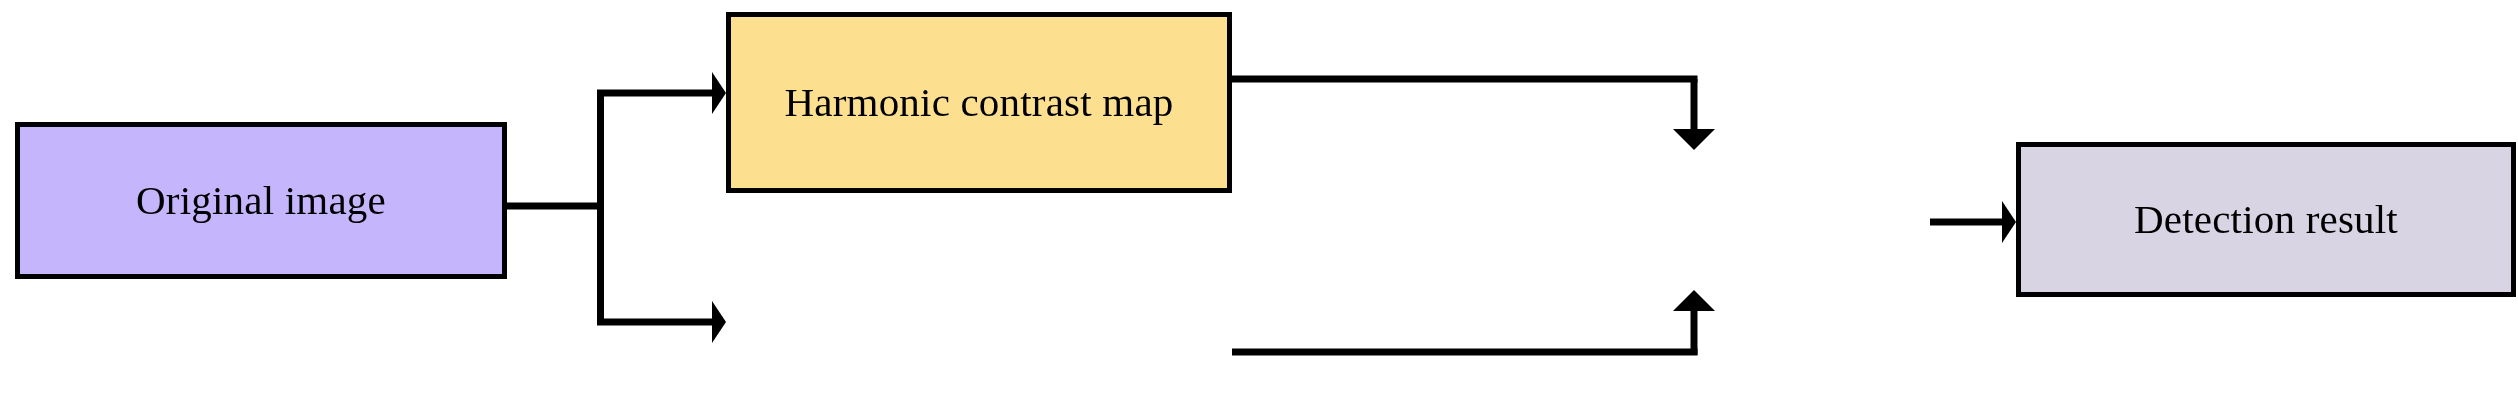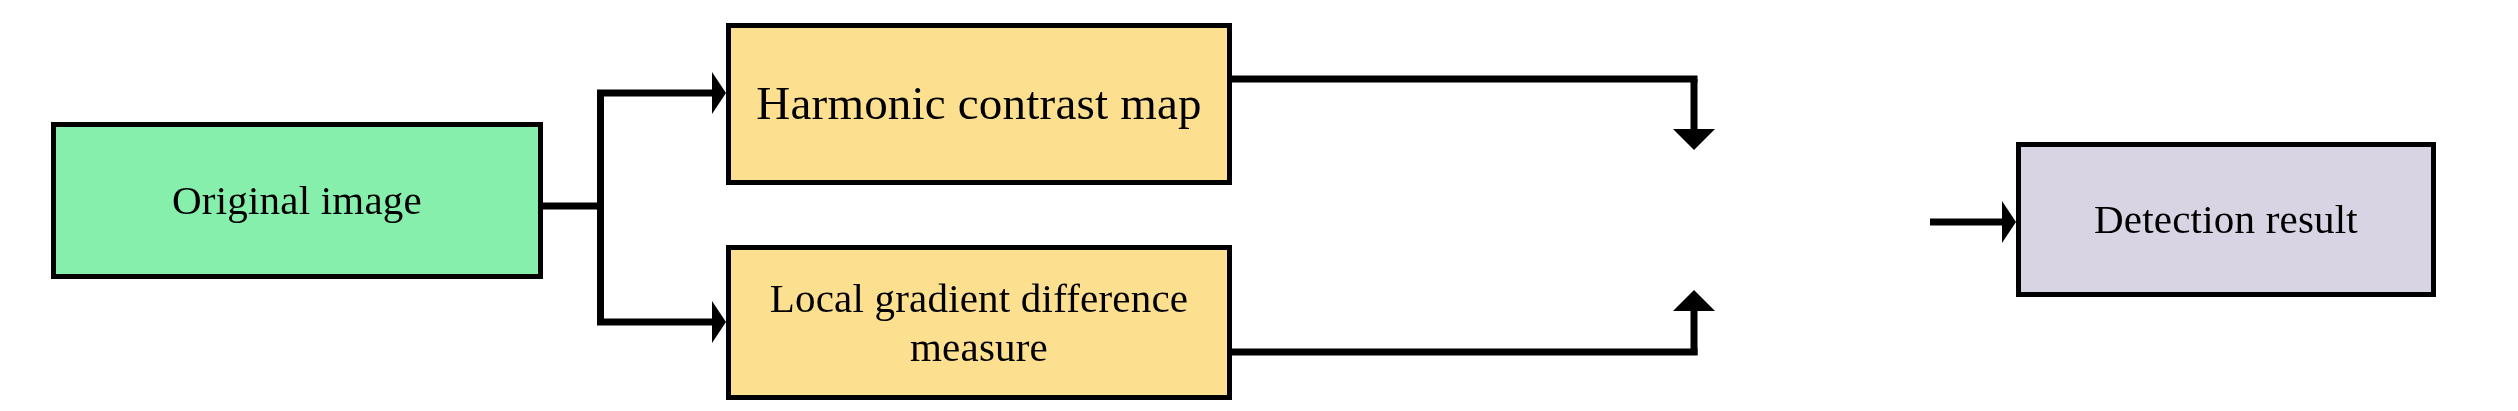--- a/index.html
+++ b/index.html
@@ -33,7 +33,7 @@
   }
   
   #node-original       { left: 15px;   top: 122px; width: 492px; height: 157px; background: #d8d4e4; font-size: 41px; }
-  #node-harmonic       { left: 726px;  top: 23px;  width: 506px; height: 162px; background: #fcdf8f; font-size: 47px; }
+  #node-harmonic       { left: 726px;  top: 12px;  width: 506px; height: 181px; background: #fcdf8f; font-size: 41px; }
   #node-localgrad      { left: 726px;  top: 245px; width: 506px; height: 155px; background: #fcdf8f; font-size: 41px; }
   #node-target         { left: 1438px; top: 143px; width: 492px; height: 154px; background: #00ace4; font-size: 41px; }
   #node-detection      { left: 2016px; top: 142px; width: 420px; height: 155px; background: #d8d4e4; font-size: 41px; }

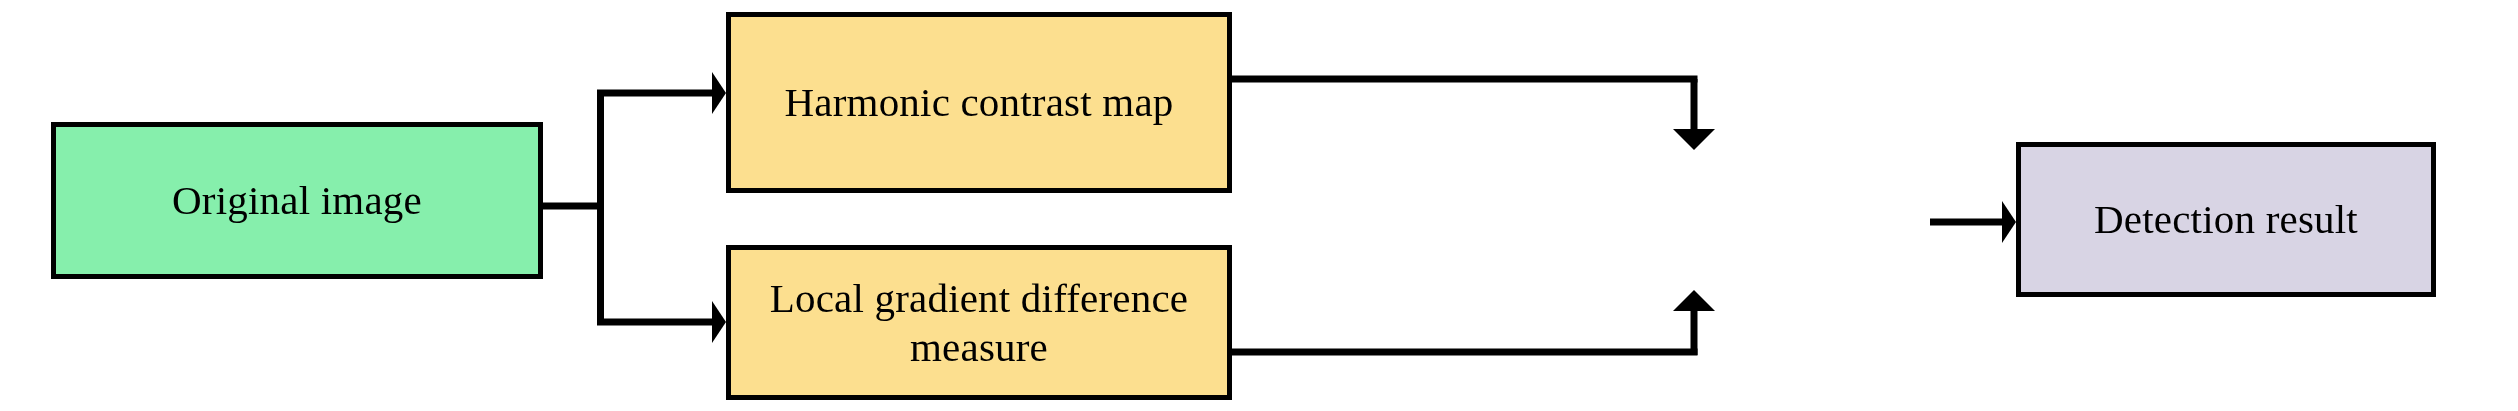--- a/index.html
+++ b/index.html
@@ -92,7 +92,7 @@
     </g>
   </svg>
 
-  <div class="node" id="node-original" style="background: #86efac; border-color: rgb(0, 0, 0); margin-left: 36px;">
+  <div class="node" id="node-original" style="background: #c4b5fd; border-color: rgb(0, 0, 0);">
     <span class="node-label">Original image</span>
   </div>
 

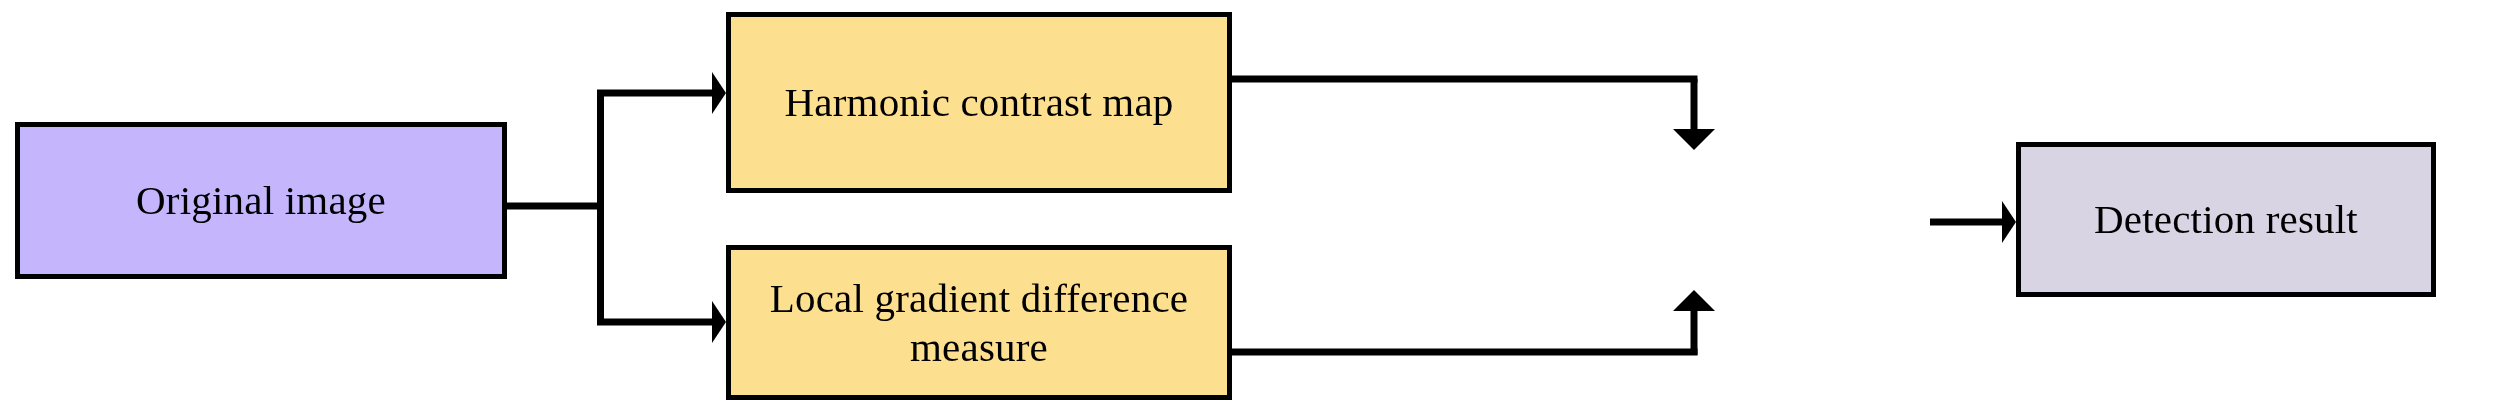--- a/index.html
+++ b/index.html
@@ -36,7 +36,7 @@
   #node-harmonic       { left: 726px;  top: 12px;  width: 506px; height: 181px; background: #fcdf8f; font-size: 41px; }
   #node-localgrad      { left: 726px;  top: 245px; width: 506px; height: 155px; background: #fcdf8f; font-size: 41px; }
   #node-target         { left: 1438px; top: 143px; width: 492px; height: 154px; background: #00ace4; font-size: 41px; }
-  #node-detection      { left: 2016px; top: 142px; width: 420px; height: 155px; background: #d8d4e4; font-size: 41px; }
+  #node-detection      { left: 2016px; top: 142px; width: 500px; height: 155px; background: #d8d4e4; font-size: 41px; }
 
   
   #connector-layer {

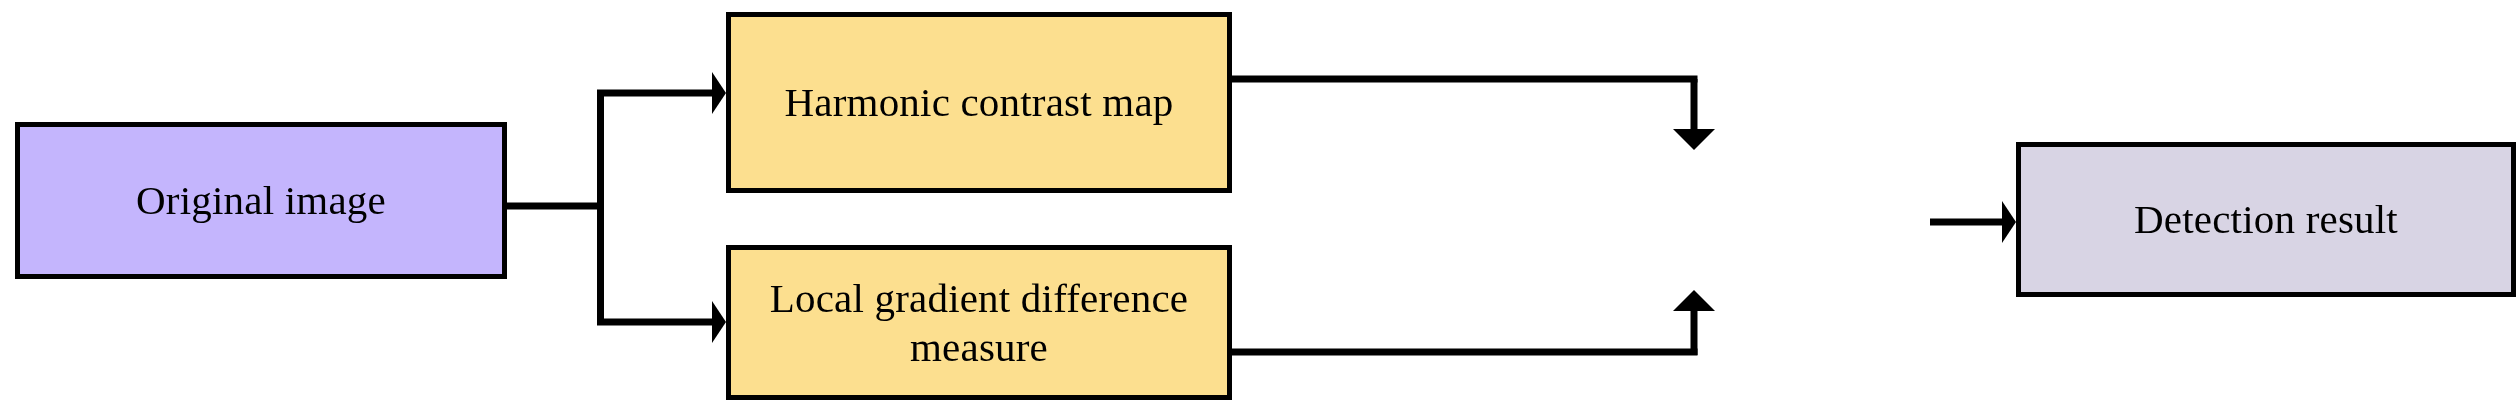--- a/index.html
+++ b/index.html
@@ -100,9 +100,6 @@
     <span class="node-label">Harmonic contrast map</span>
   </div>
 
-  <div class="node" id="node-localgrad" style="background: rgb(252, 223, 143); border-color: rgb(0, 0, 0);">
-    <span class="node-label">Local gradient difference measure</span>
-  </div>
 
 
   <div class="node" id="node-detection" style="background: rgb(216, 212, 228); border-color: rgb(0, 0, 0);">

